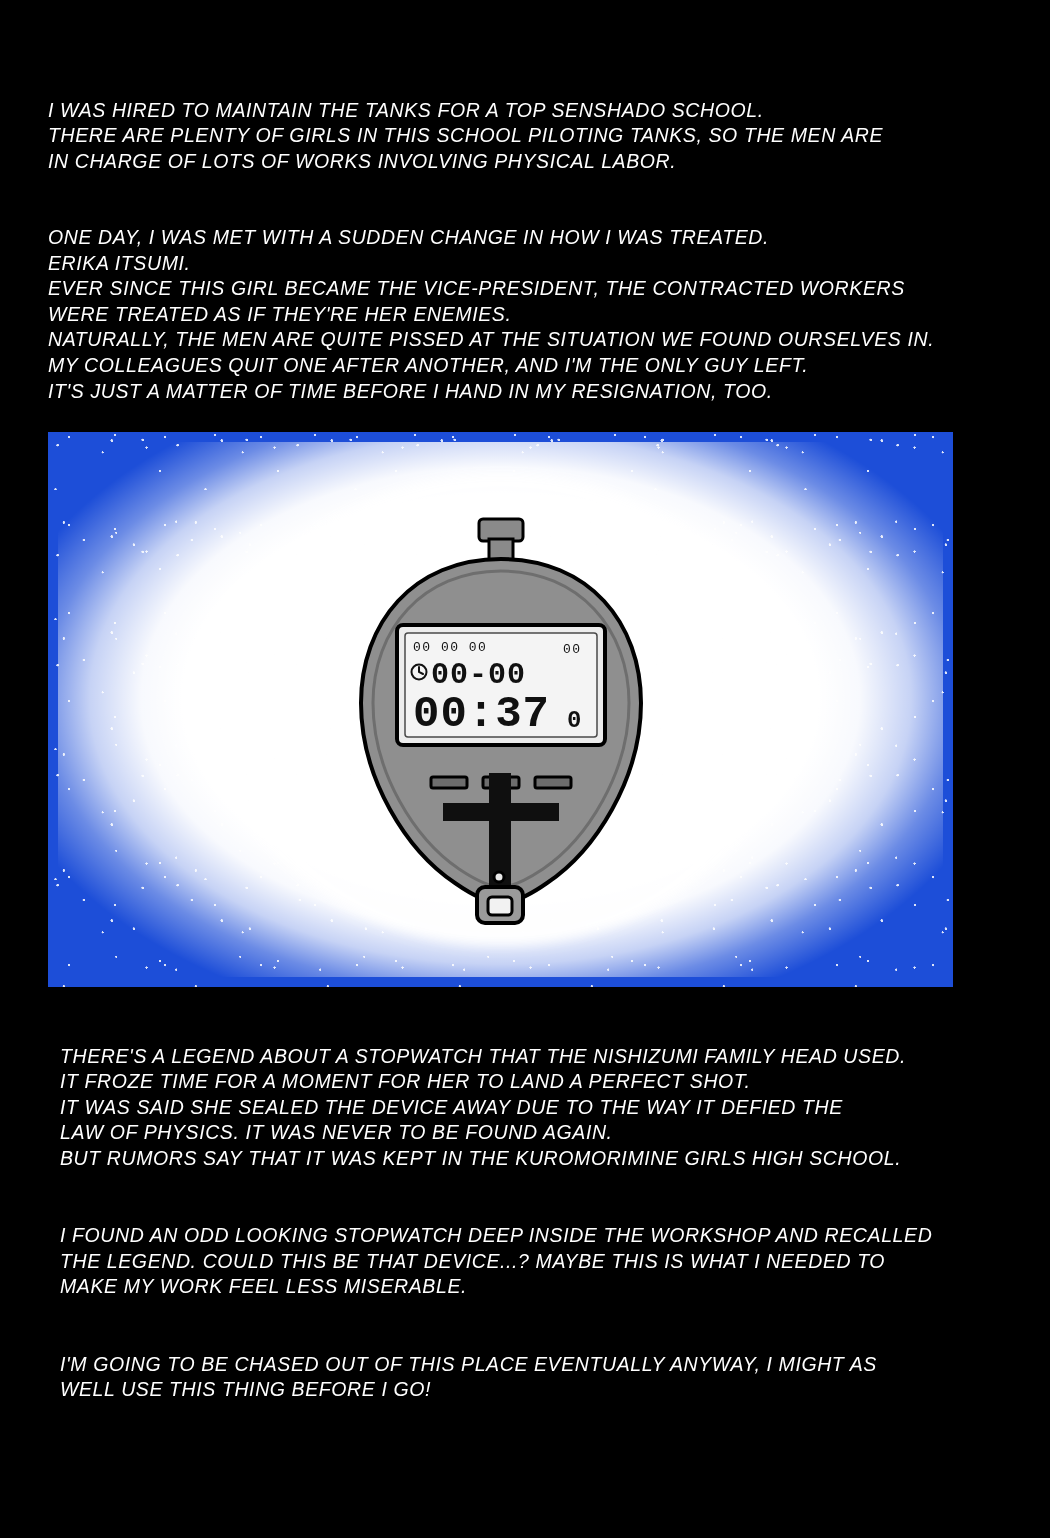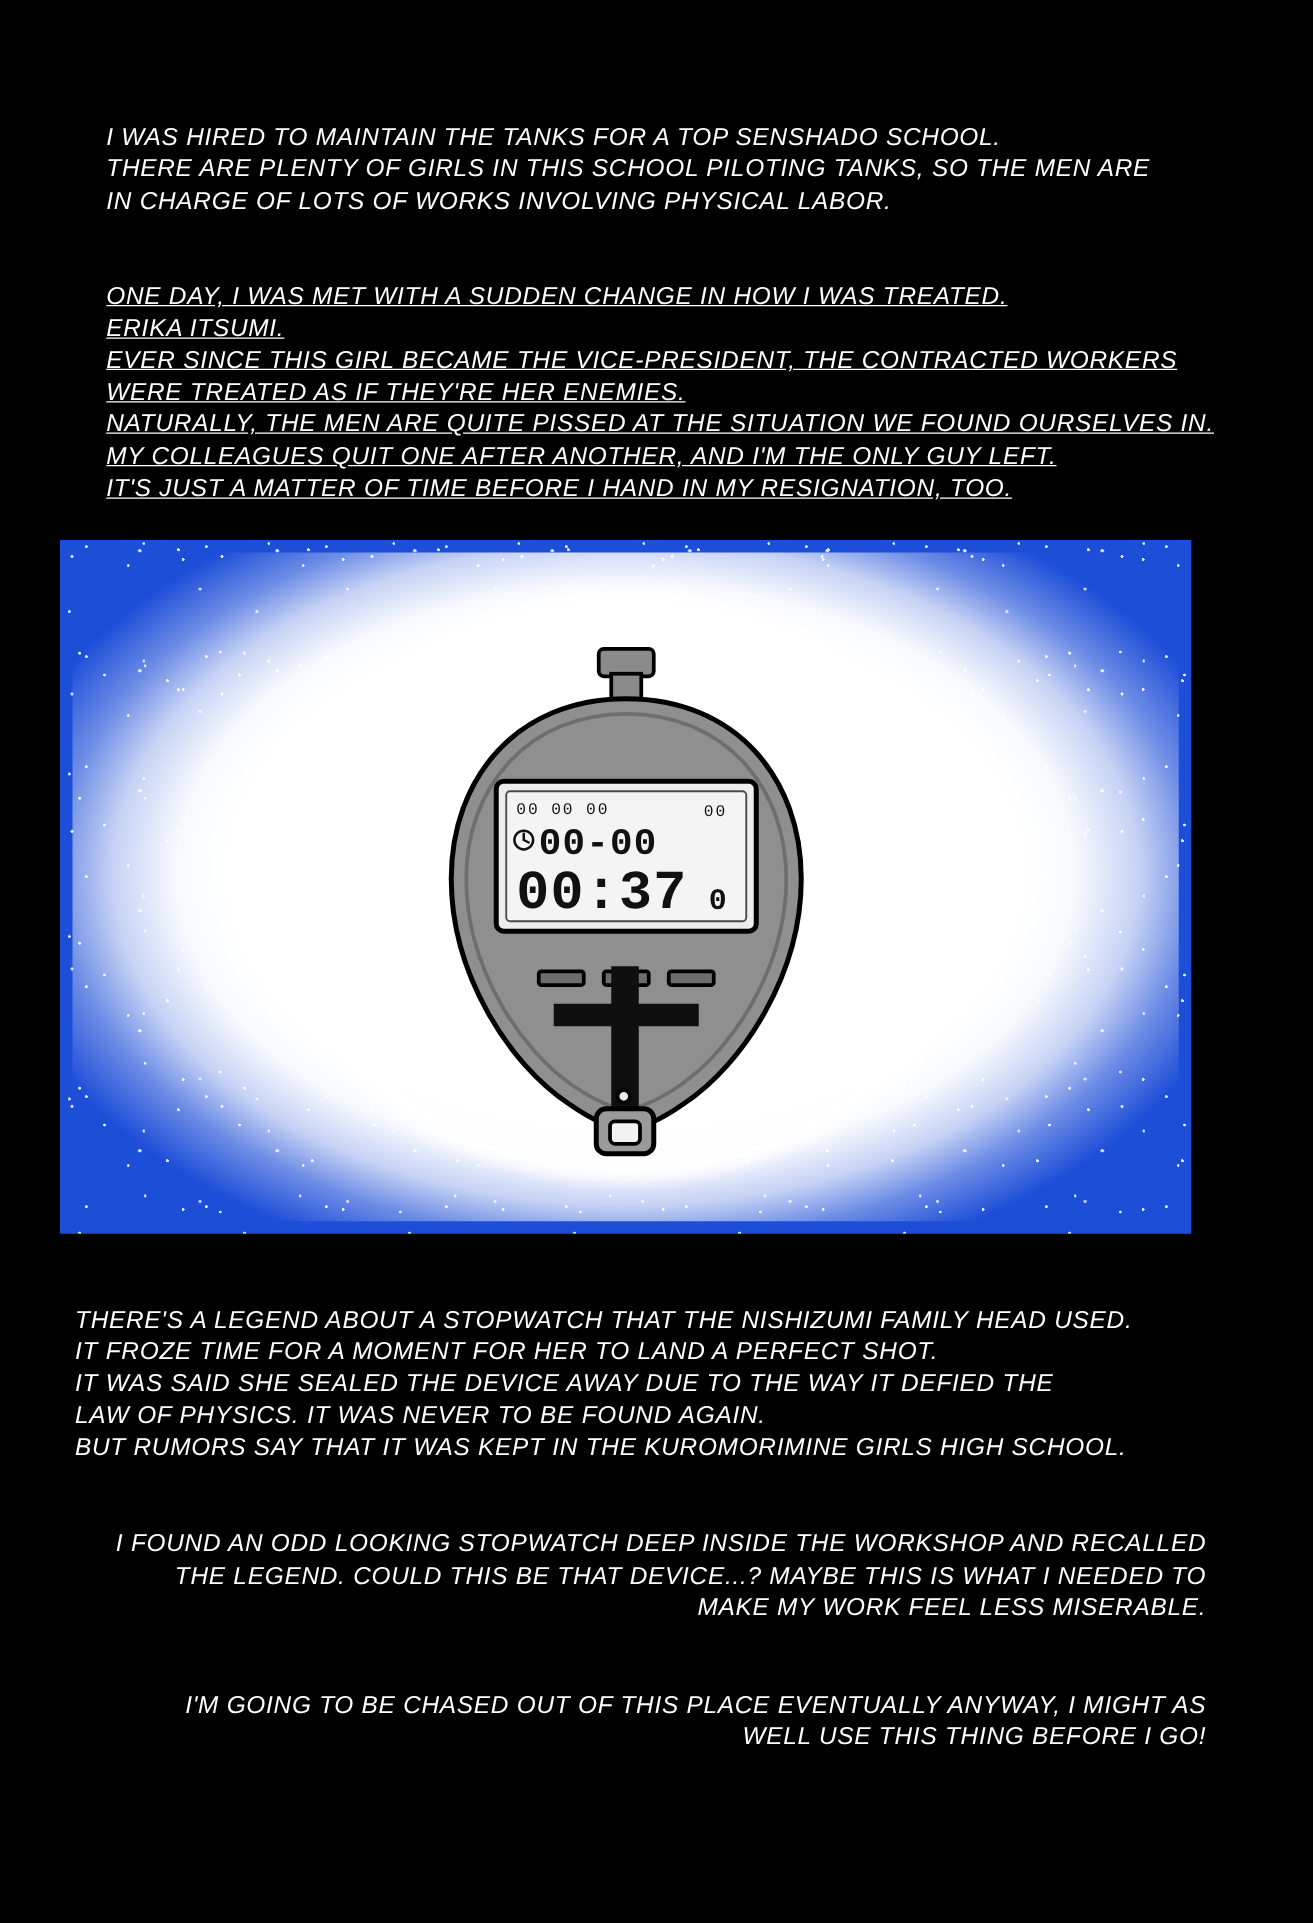--- a/index.html
+++ b/index.html
@@ -37,7 +37,6 @@
   #top-narration {
     top: 72px;
     width: 900px;
-    margin-left: 37px;
   }
   #top-narration .para + .para {
     margin-top: 25px;

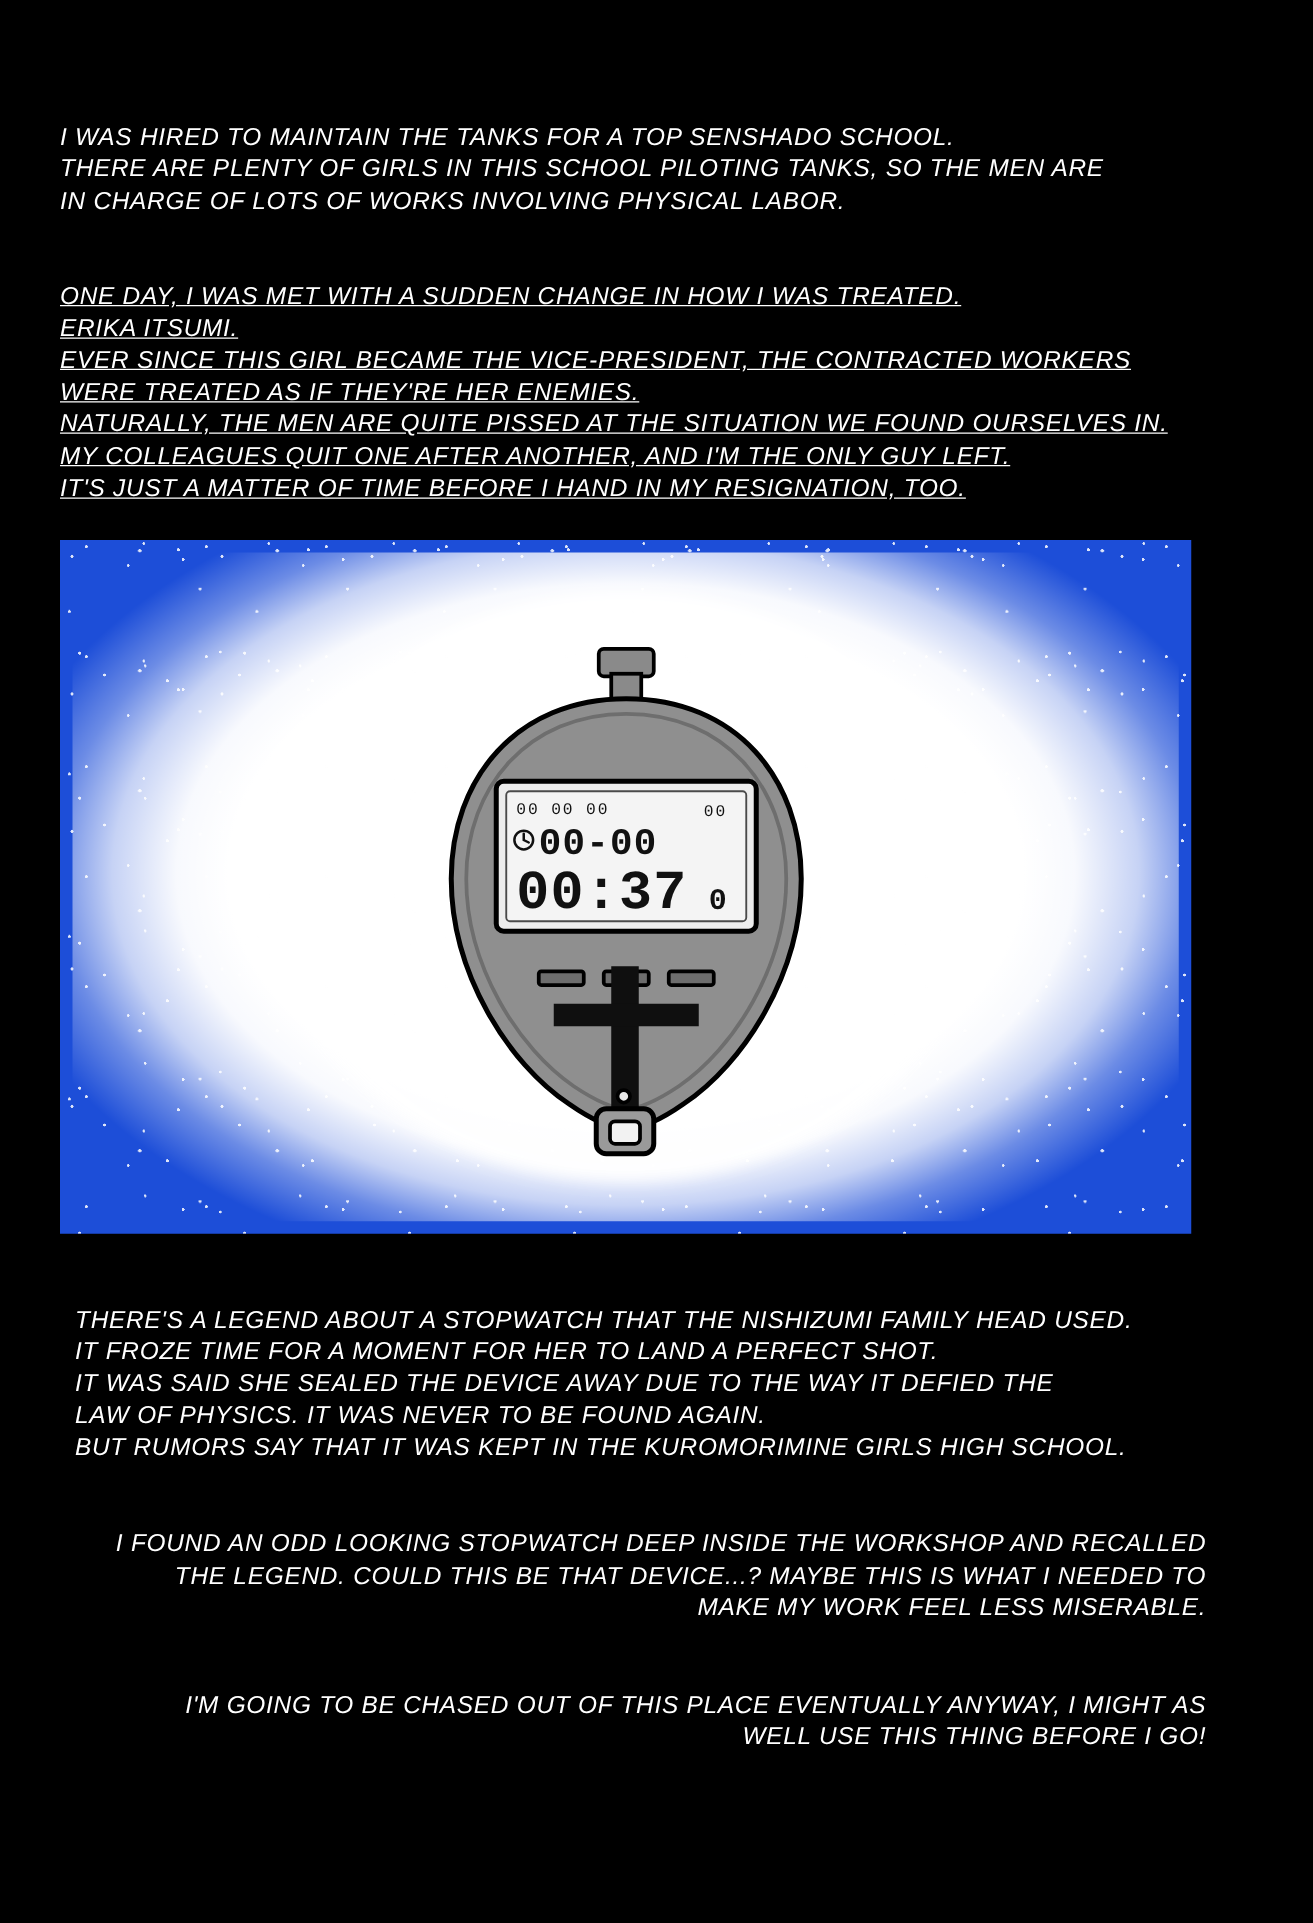--- a/index.html
+++ b/index.html
@@ -40,7 +40,6 @@
   }
   #top-narration .para + .para {
     margin-top: 25px;
-    text-decoration: underline;
   }
   #bottom-narration {
     top: 1018px;

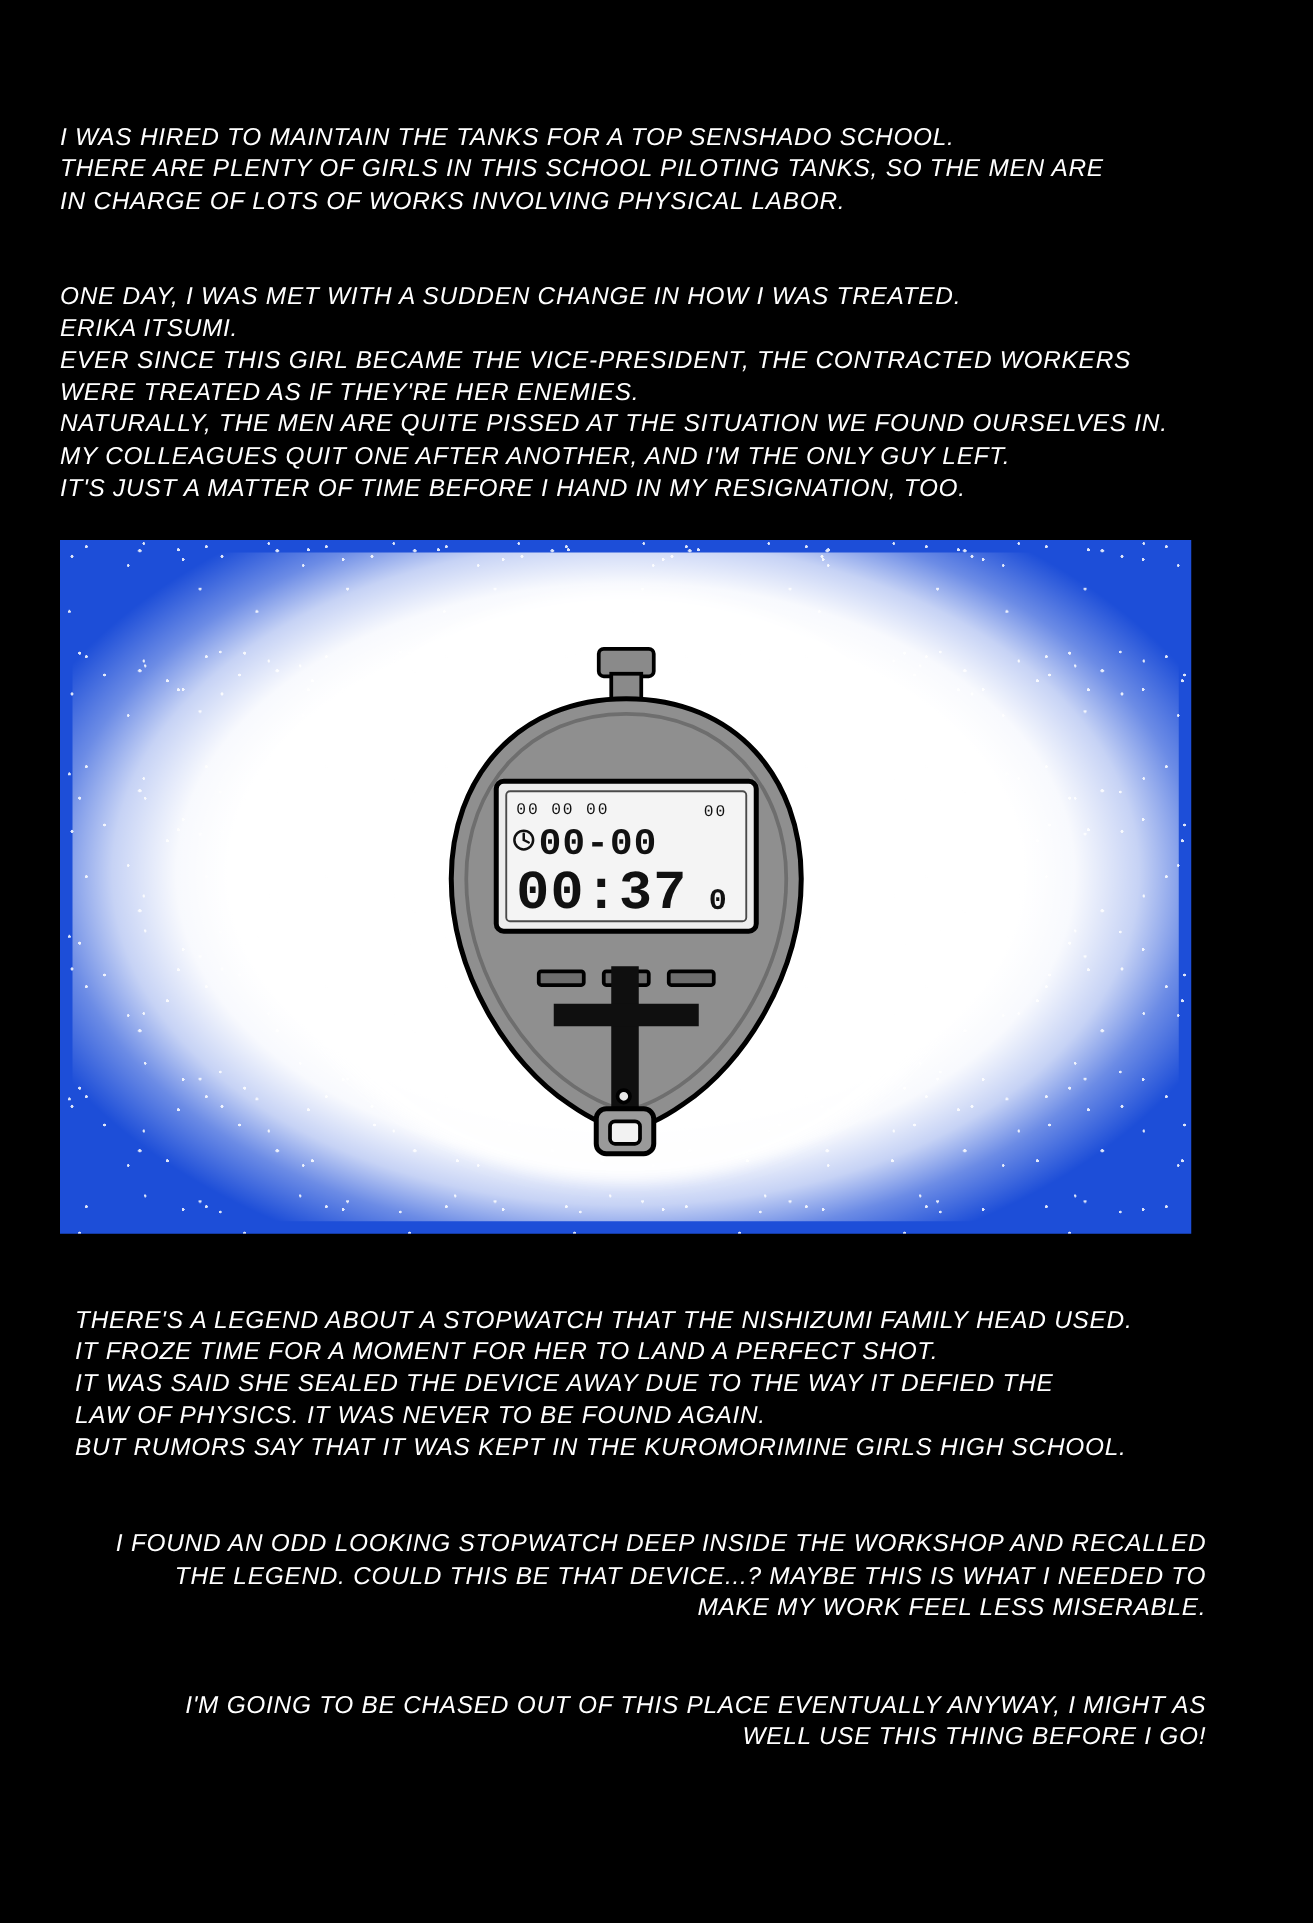--- a/index.html
+++ b/index.html
@@ -48,7 +48,6 @@
   }
   #bottom-narration .para + .para {
     margin-top: 26px;
-    text-align: right;
   }
 
   

